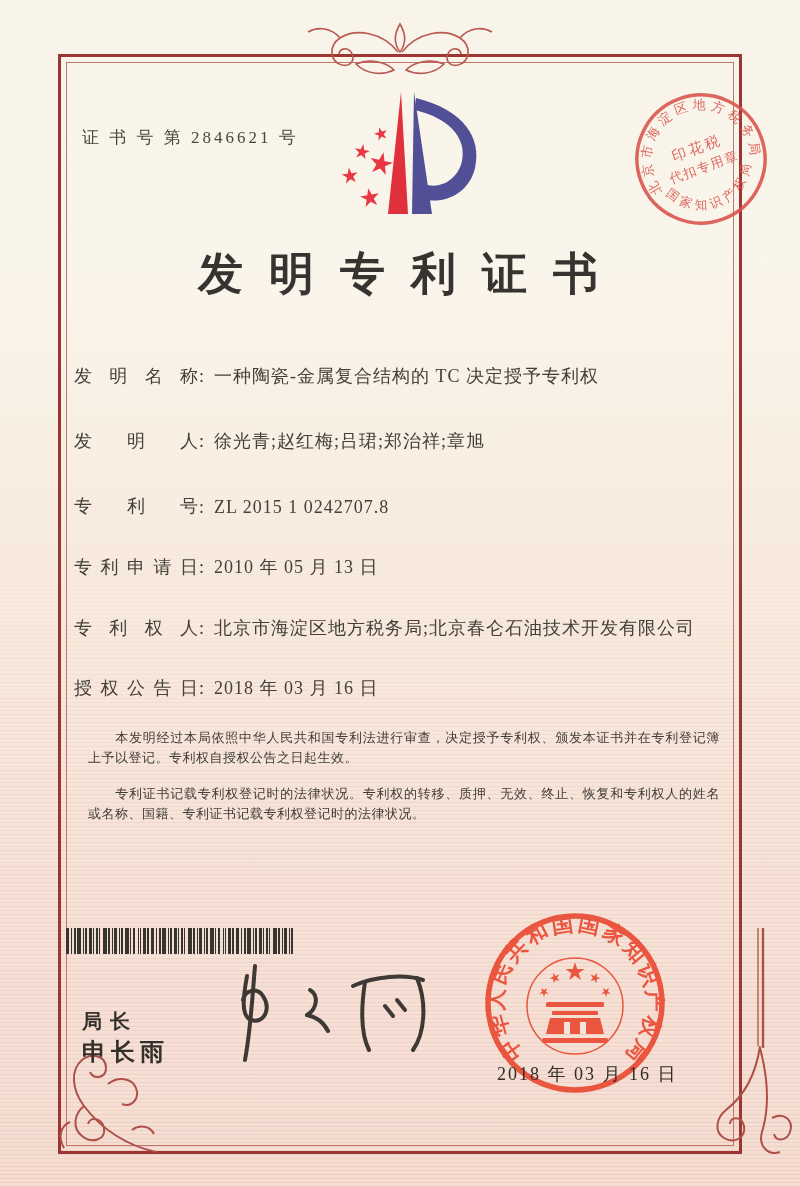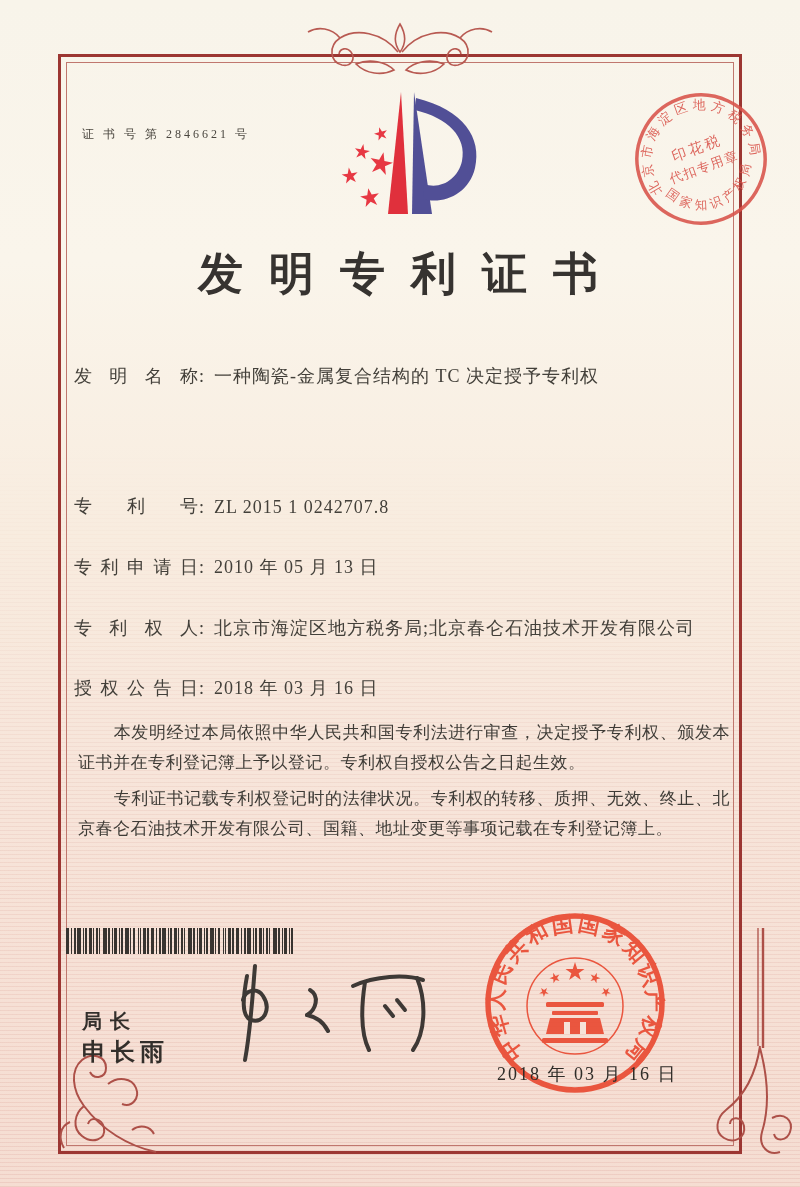--- a/index.html
+++ b/index.html
@@ -15,7 +15,7 @@
         border:3px solid #9c3632;}
   .frame-inner{position:absolute;inset:5px;border:1px solid #c0776e;}
   .ornament{position:absolute;pointer-events:none;}
-  .cert-no{position:absolute;left:82px;top:126px;font-size:12px;letter-spacing:3px;color:#4a463f;}
+  .cert-no{position:absolute;left:82px;top:126px;font-size:17px;letter-spacing:3px;color:#4a463f;}
   .logo{position:absolute;left:326px;top:86px;}
   .title{position:absolute;left:60px;top:244px;width:676px;text-align:center;
         font-size:45px;font-weight:600;color:#363330;letter-spacing:26px;text-indent:26px;}

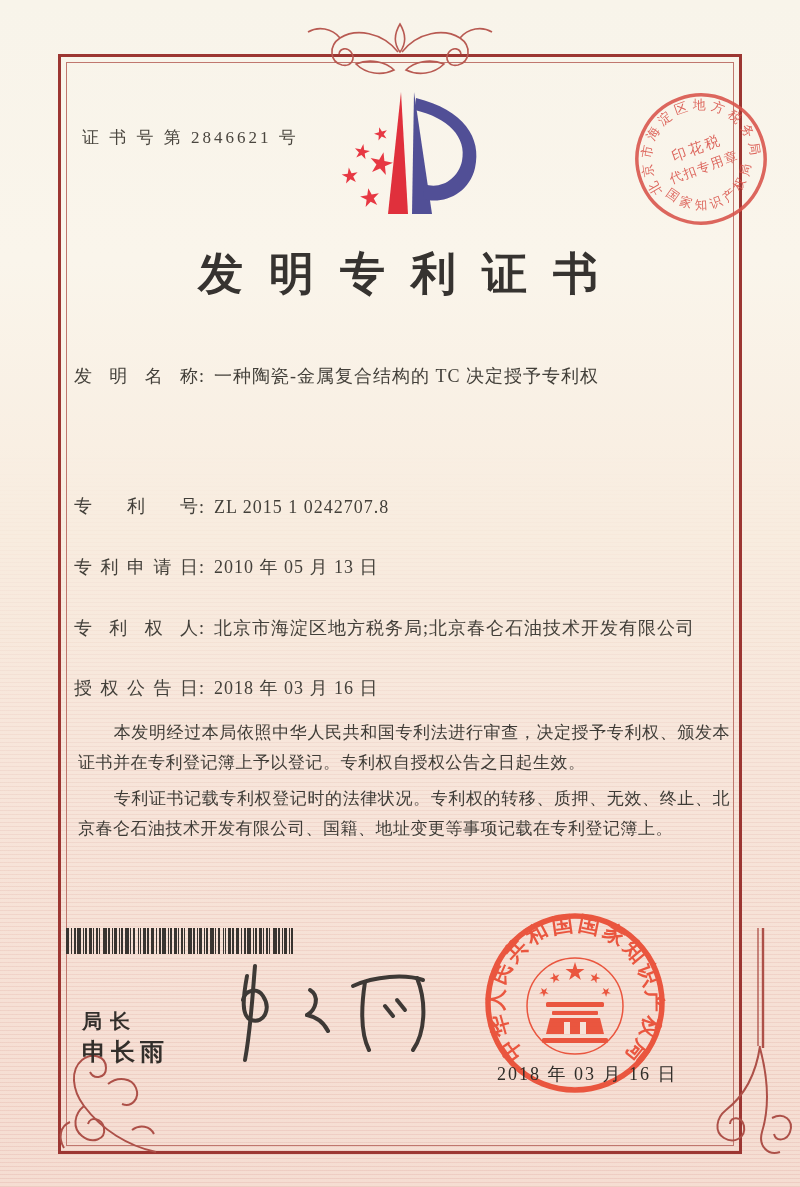--- a/index.html
+++ b/index.html
@@ -119,6 +119,9 @@
   <div class="field-row" style="top:364px">
     <span class="field-label">发明名称</span><span class="field-colon">:</span><span class="field-value">一种陶瓷-金属复合结构的 TC 决定授予专利权</span>
   </div>
+  <div class="field-row" style="top:429px">
+    <span class="field-label">发明人</span><span class="field-colon">:</span><span class="field-value">徐光青;赵红梅;吕珺;郑治祥;章旭</span>
+  </div>
   <div class="field-row" style="top:494px">
     <span class="field-label">专利号</span><span class="field-colon">:</span><span class="field-value">ZL 2015 1 0242707.8</span>
   </div>

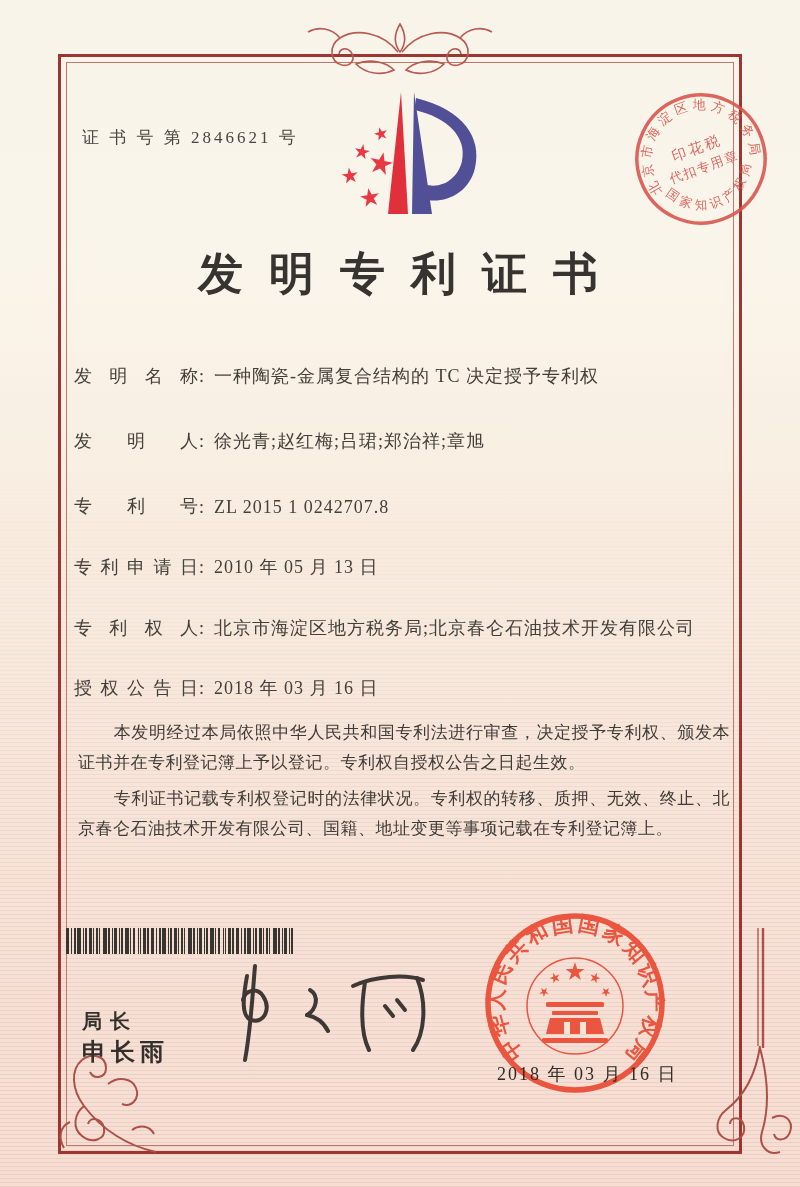--- a/index.html
+++ b/index.html
@@ -24,7 +24,7 @@
   .field-colon{margin-left:1px;}
   .field-value{margin-left:10px;letter-spacing:1px;}
   .paragraphs{position:absolute;left:72px;top:712px;width:664px;color:#3f3c37;}
-  .paragraphs p{margin:6px;font-size:17px;line-height:30px;text-indent:2.1em;
+  .paragraphs p{margin:16px;font-size:13px;line-height:20px;text-indent:2.1em;
         letter-spacing:0.5px;text-align:justify;}
   .barcode{position:absolute;left:66px;top:928px;}
   .director-label{position:absolute;left:82px;top:1008px;font-size:20px;letter-spacing:8px;

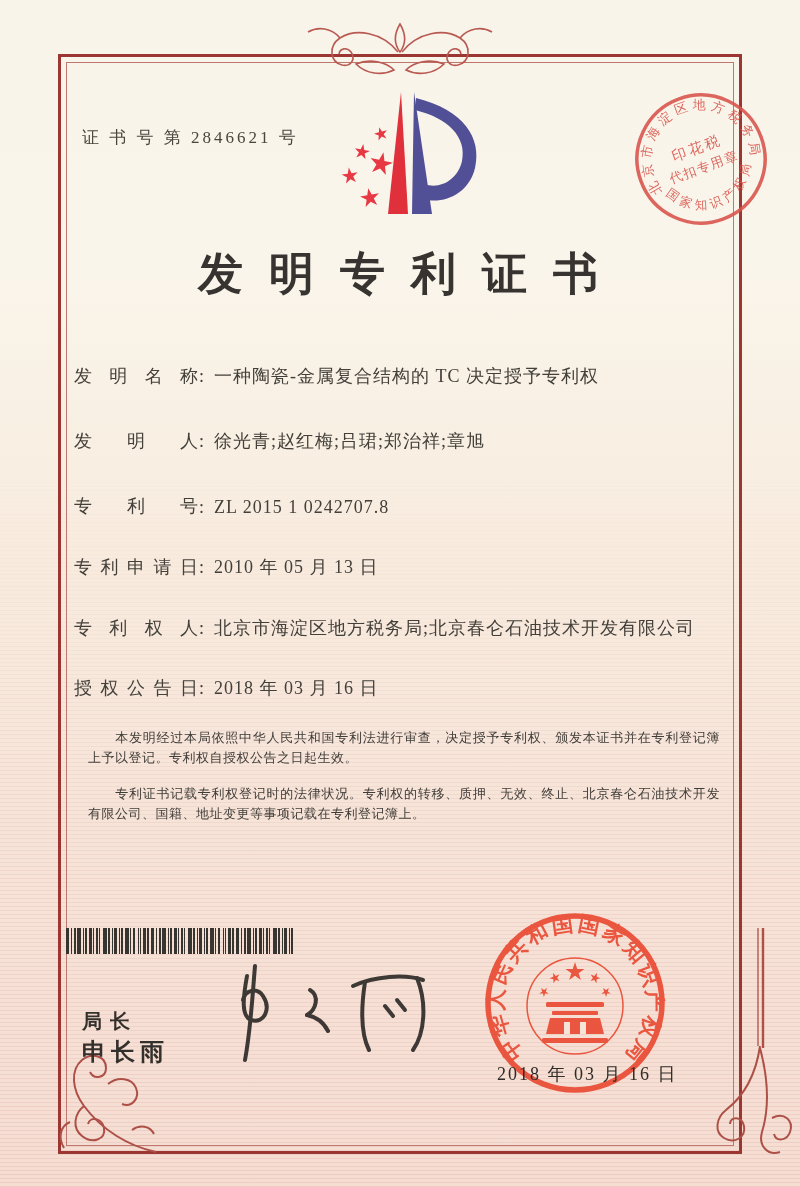--- a/index.html
+++ b/index.html
@@ -137,7 +137,7 @@
 
   <div class="paragraphs">
     <p>本发明经过本局依照中华人民共和国专利法进行审查，决定授予专利权、颁发本证书并在专利登记簿上予以登记。专利权自授权公告之日起生效。</p>
-    <p>专利证书记载专利权登记时的法律状况。专利权的转移、质押、无效、终止、北京春仑石油技术开发有限公司、国籍、地址变更等事项记载在专利登记簿上。</p>
+    <p>专利证书记载专利权登记时的法律状况。专利权的转移、质押、无效、终止、恢复和专利权人的姓名或名称、国籍、专利证书记载专利权登记时的法律状况。</p>
   </div>
 
   <svg class="barcode" width="228" height="26" viewBox="0 0 228 26">

